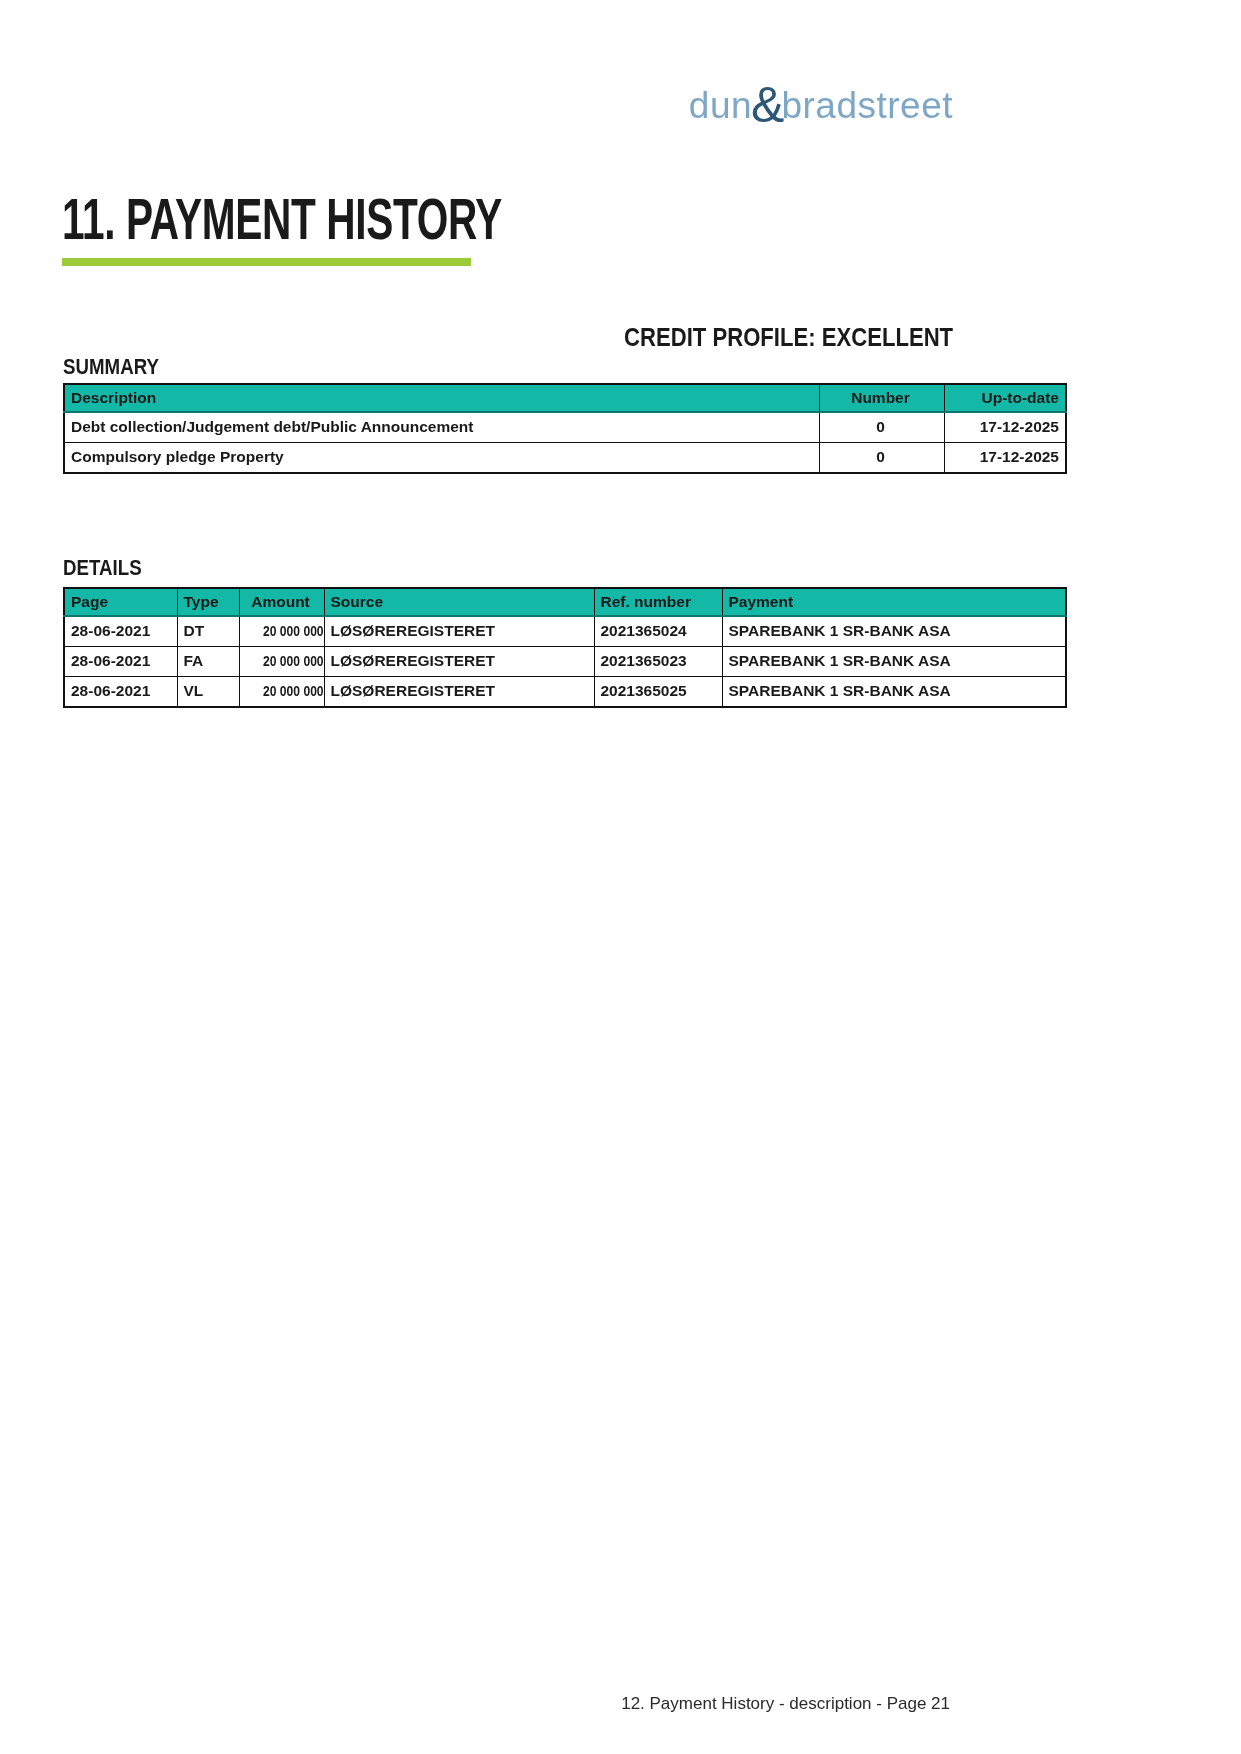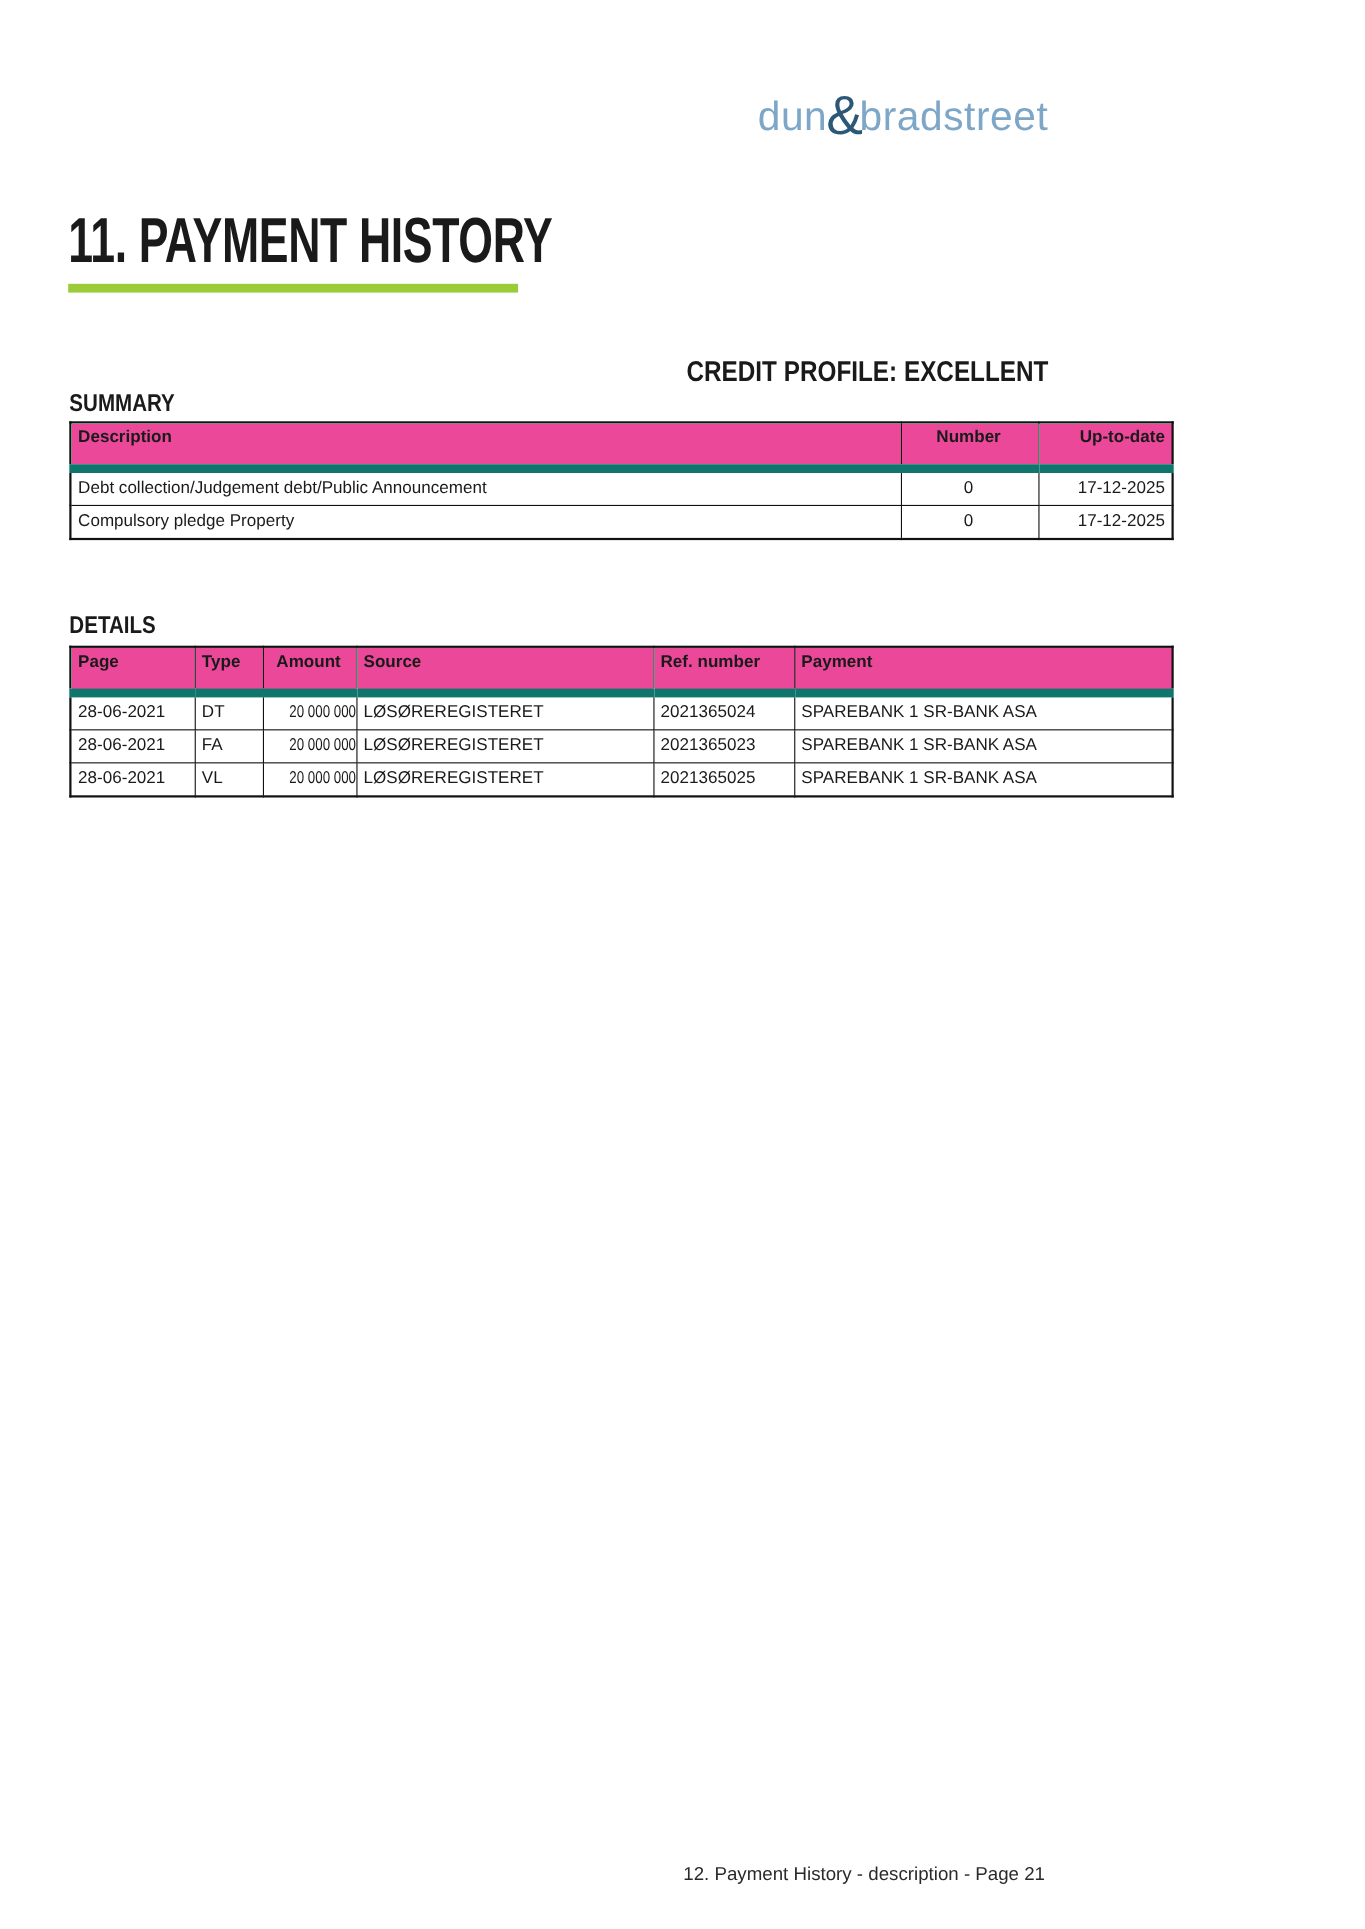--- a/index.html
+++ b/index.html
@@ -106,11 +106,11 @@
     overflow: hidden;
   }
   thead th {
-    background: #ec4899;
-    border-bottom: 8px solid #0f766e;
+    background: #14b8a6;
+    border-bottom: 2px solid #0f766e;
     font-weight: 700;
     text-align: left;
-    padding: 4px 6px 15px 6px;
+    padding: 4px 6px 4px 6px;
   }
   td { padding: 5px 6px 6px 6px; font-weight: 400; }
 

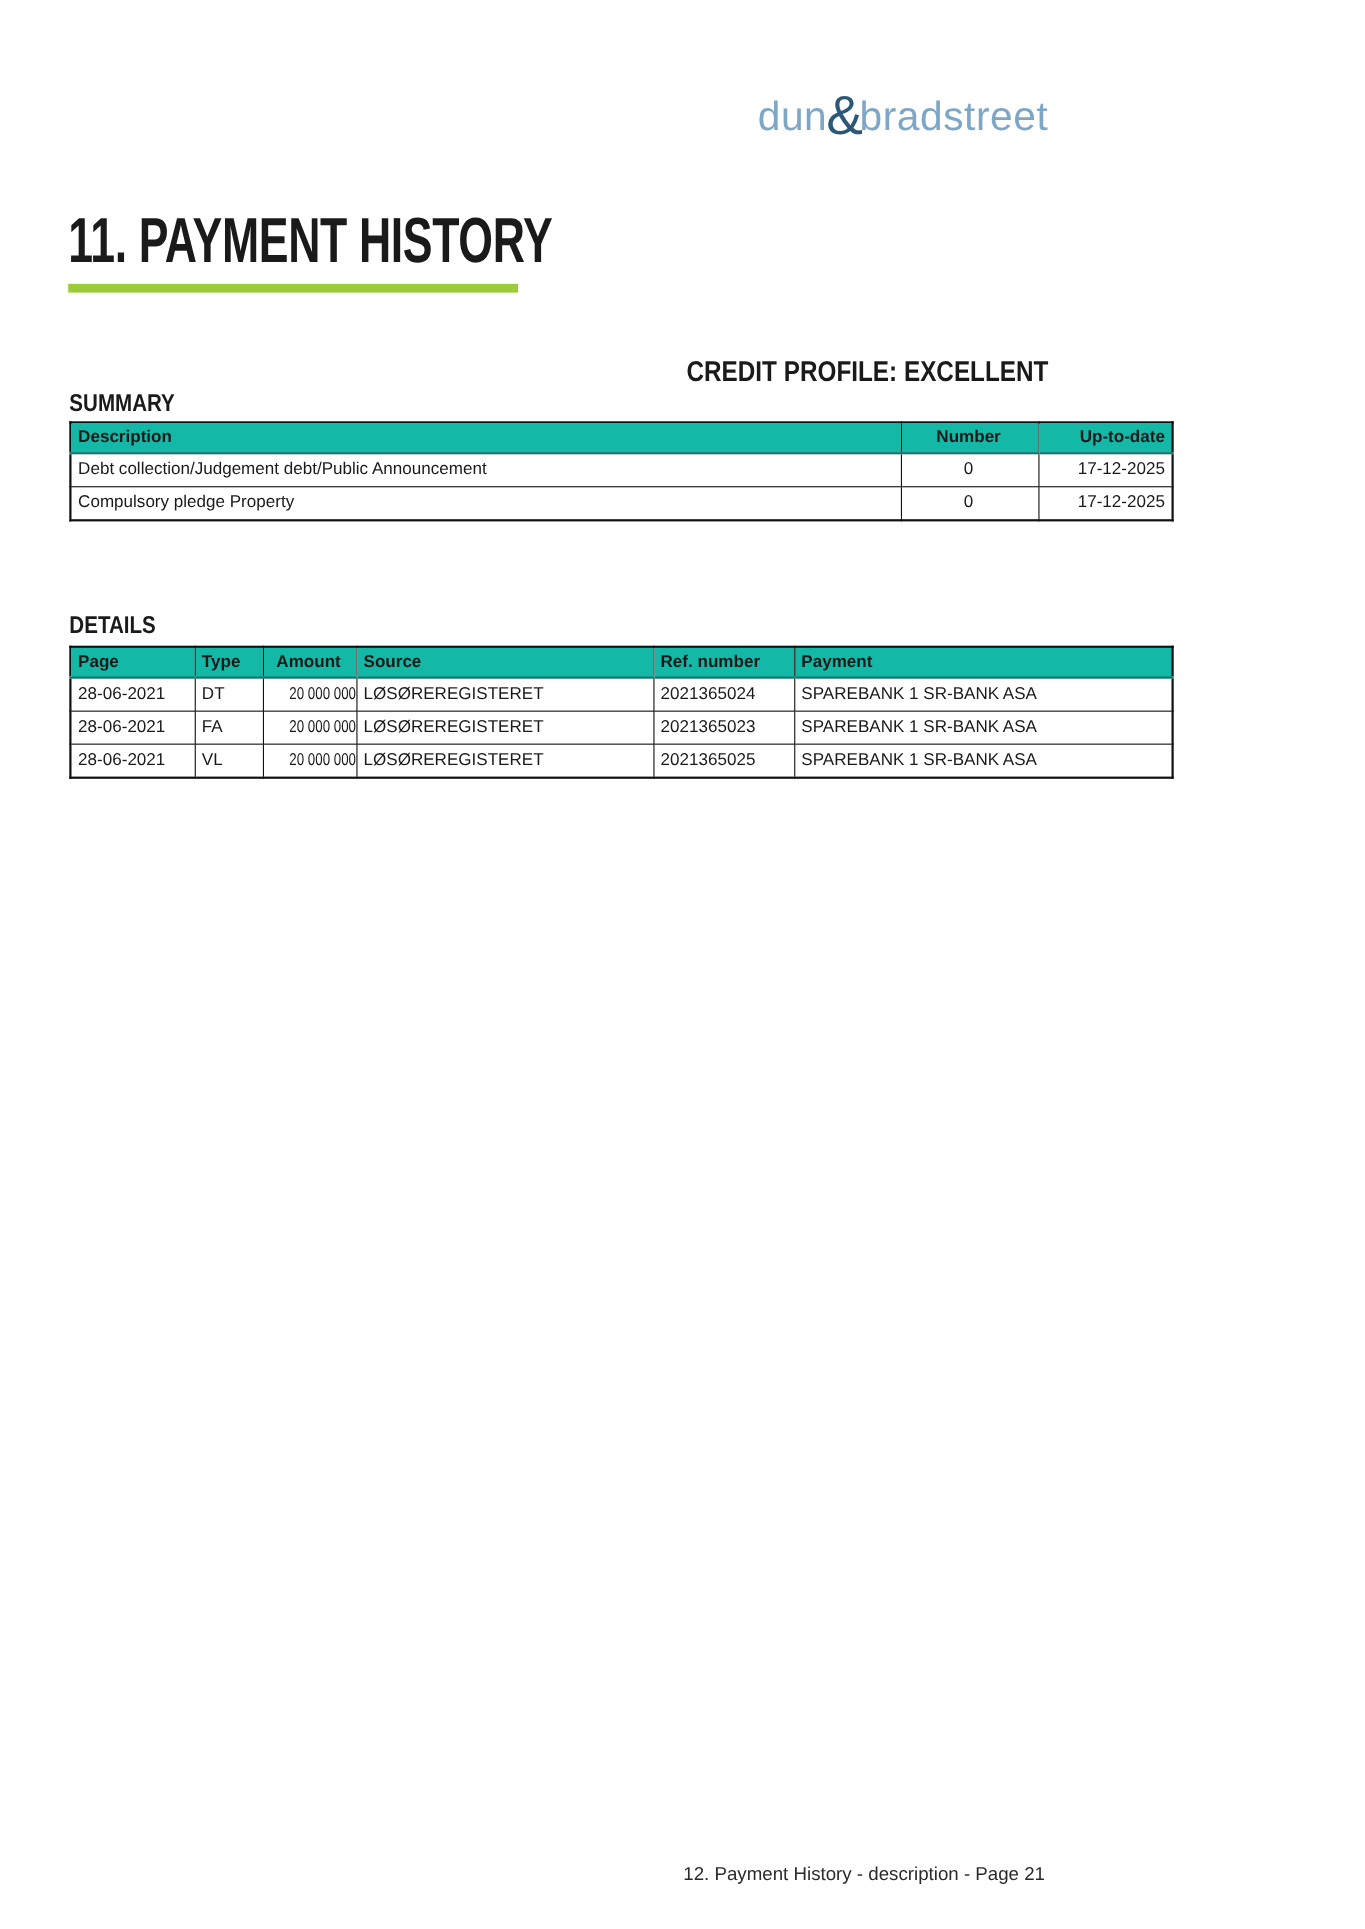--- a/index.html
+++ b/index.html
@@ -112,7 +112,7 @@
     text-align: left;
     padding: 4px 6px 4px 6px;
   }
-  td { padding: 5px 6px 6px 6px; font-weight: 400; }
+  td { padding: 5px 6px 6px 6px; font-weight: 700; }
 
   th.align-right, td.align-right { text-align: center; padding-right: 8px; }
   th.align-center, td.align-center { text-align: right; }

